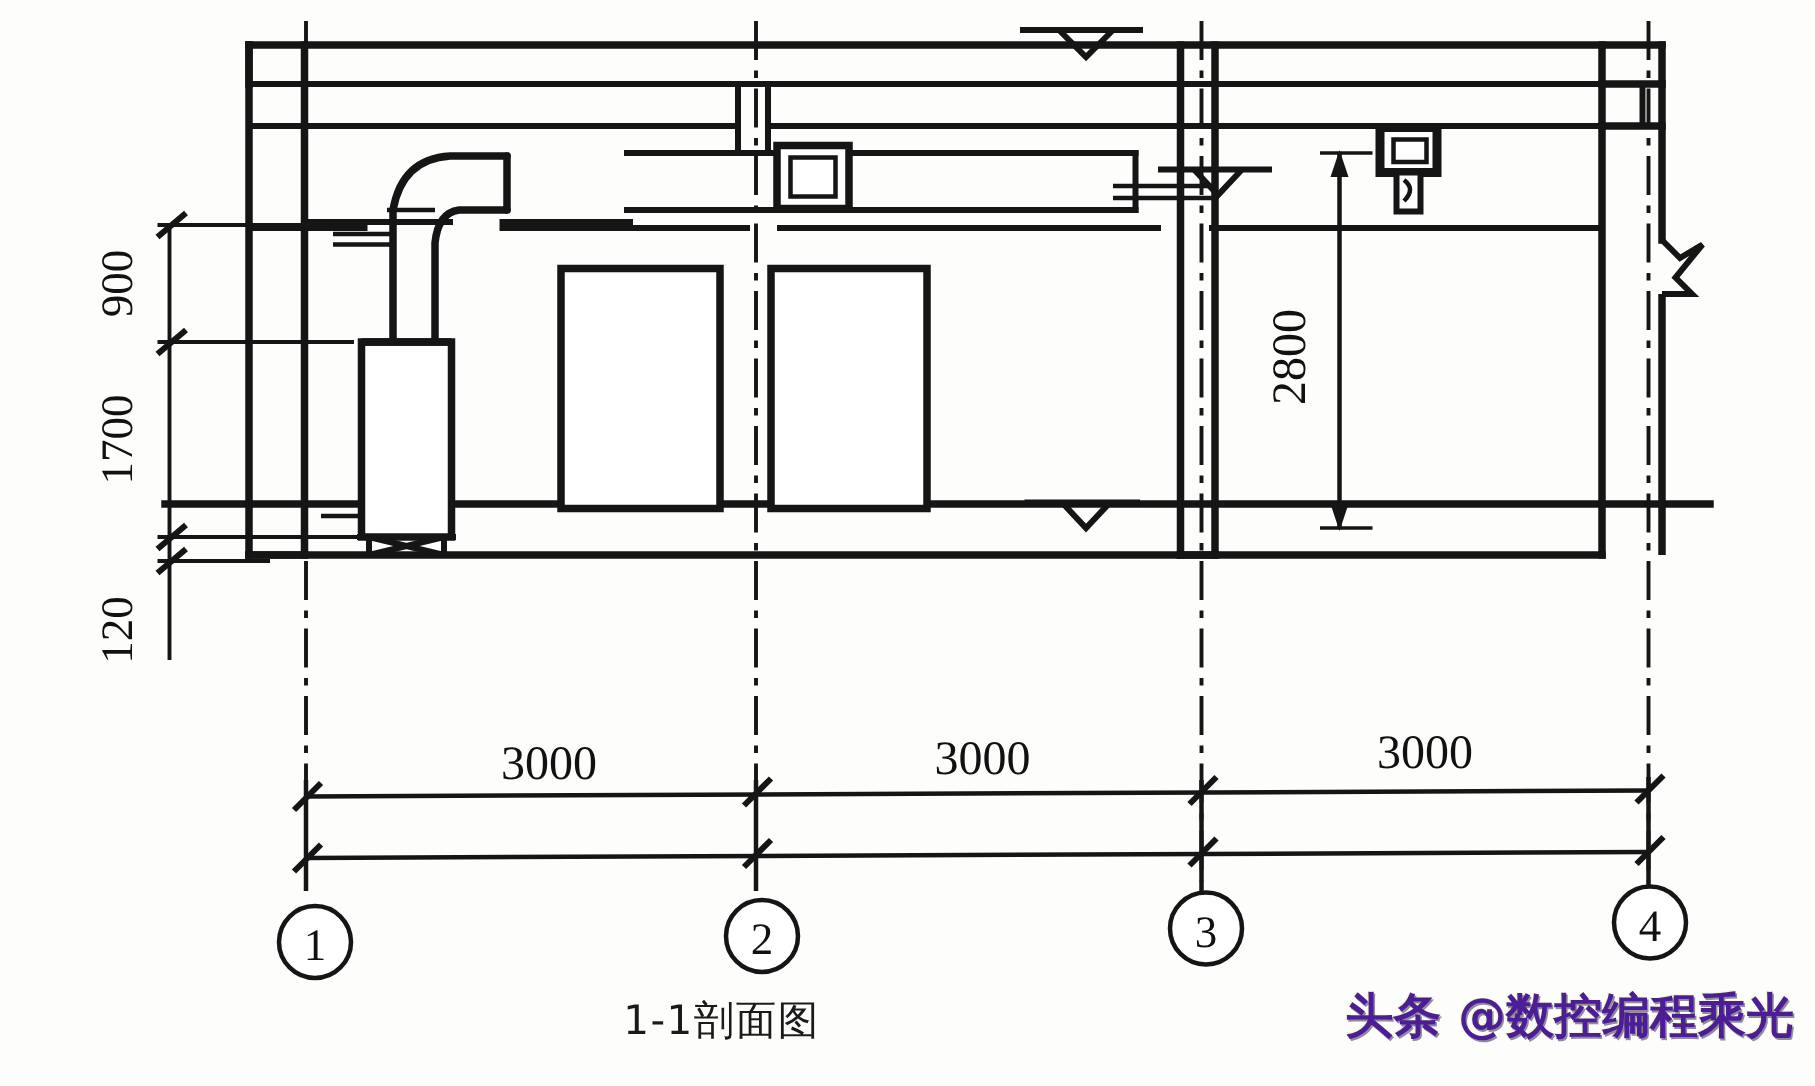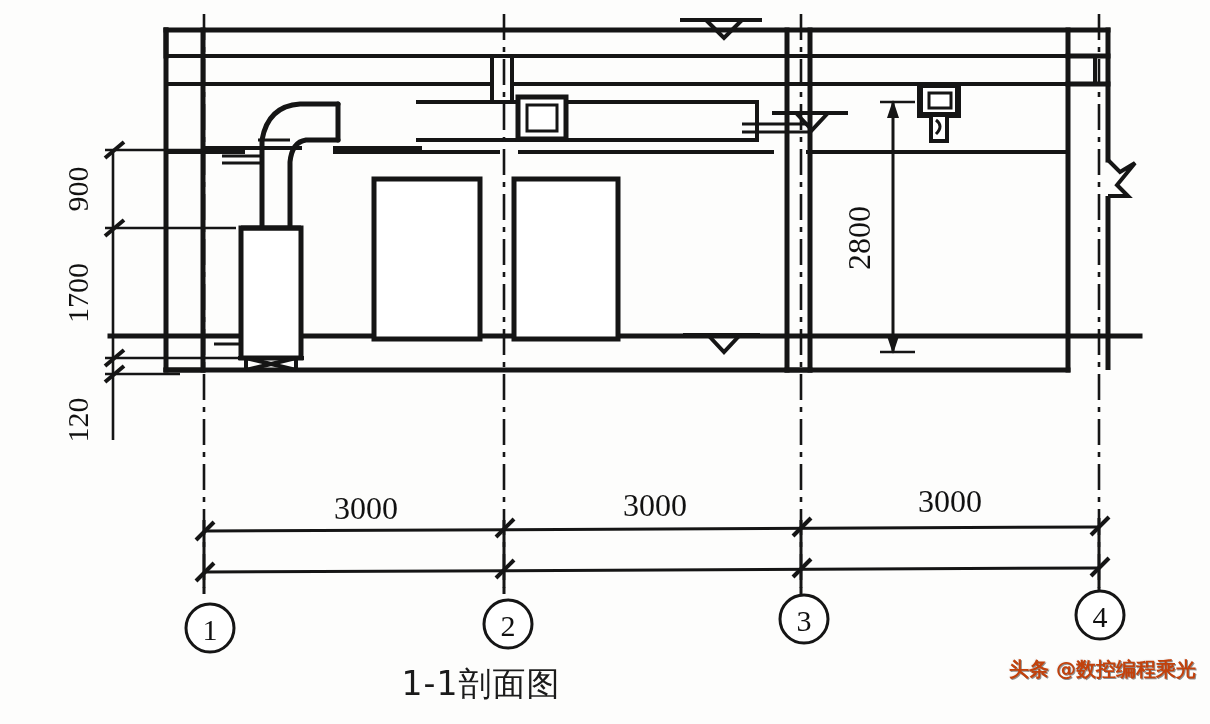--- a/index.html
+++ b/index.html
@@ -31,7 +31,7 @@
     width: 962px;
     text-align: center;
     font-family: "DejaVu Sans", sans-serif;
-    font-size: 33px;
+    font-size: 27px;
     color: #1a1a1a;
     letter-spacing: 1px;
     white-space: nowrap;

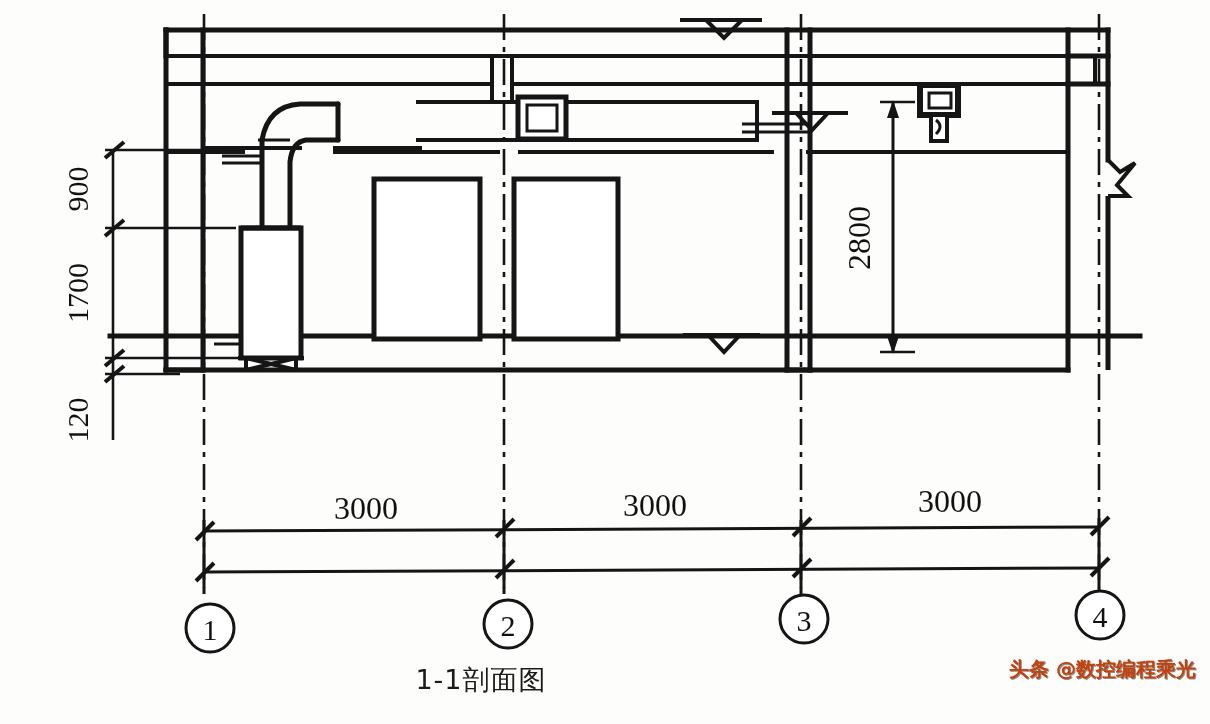--- a/index.html
+++ b/index.html
@@ -41,9 +41,9 @@
     right: 14px;
     top: 656px;
     font-family: "DejaVu Sans", sans-serif;
-    font-size: 20px;
+    font-size: 32px;
     font-weight: 700;
-    color: #c2410c;
+    color: #4c1d95;
     text-shadow: 1px 1px 0 #8f8f8f, -1px -1px 0 #f4f4f4;
     white-space: nowrap;
     letter-spacing: 0px;

